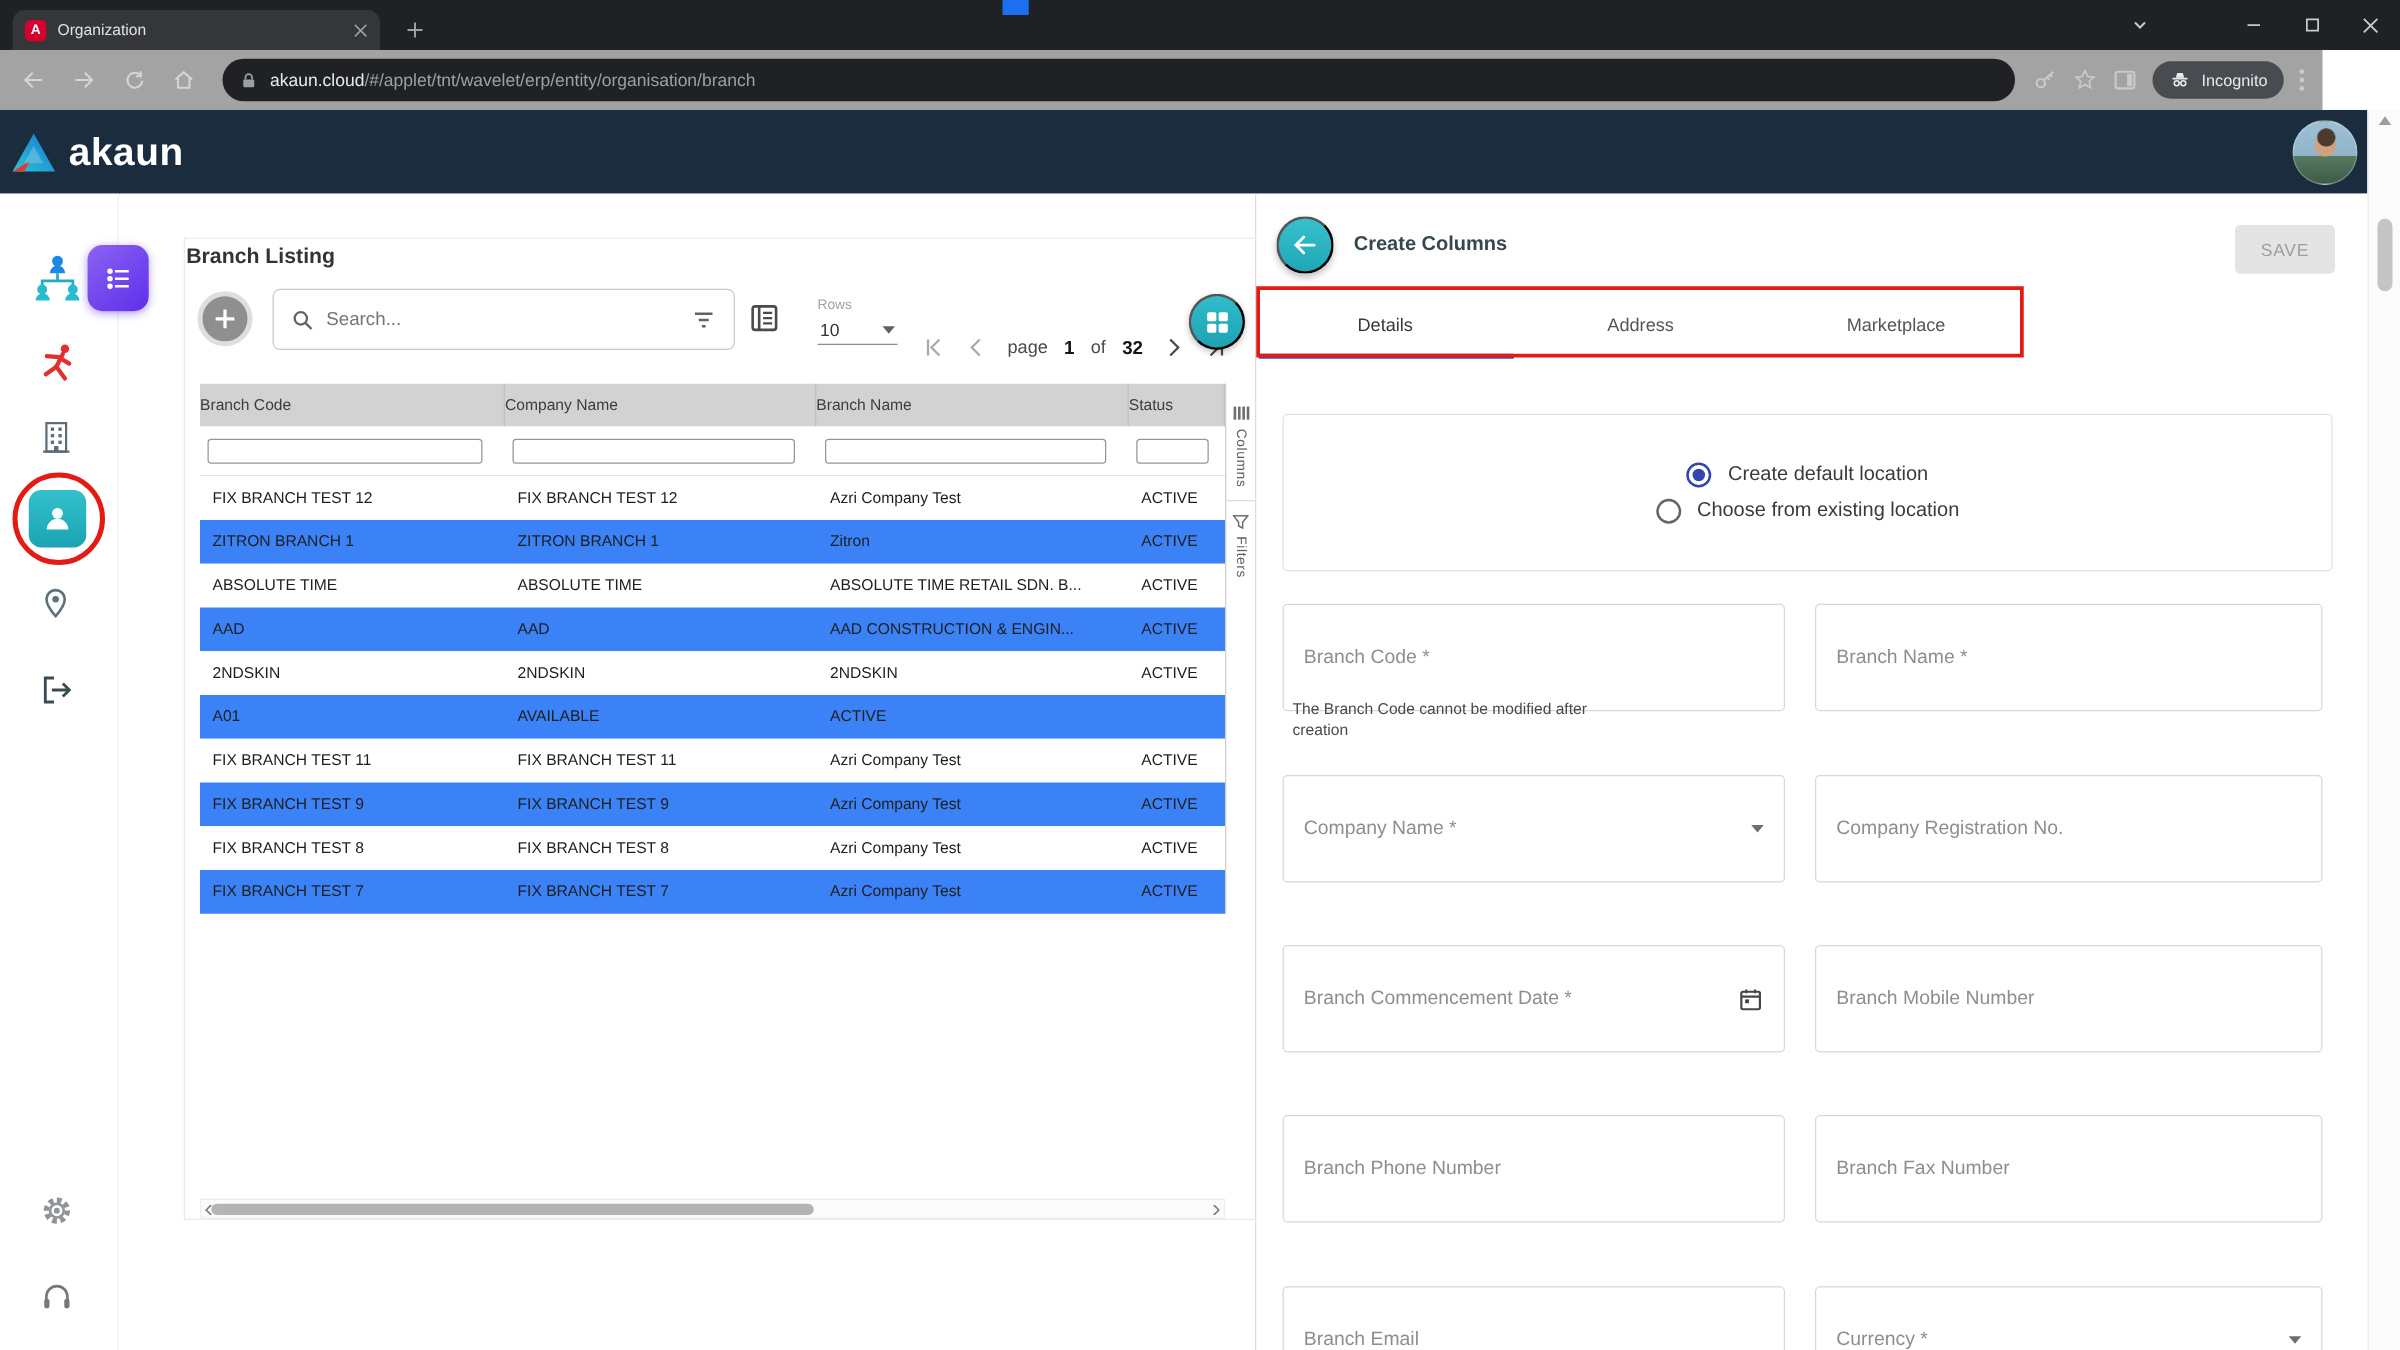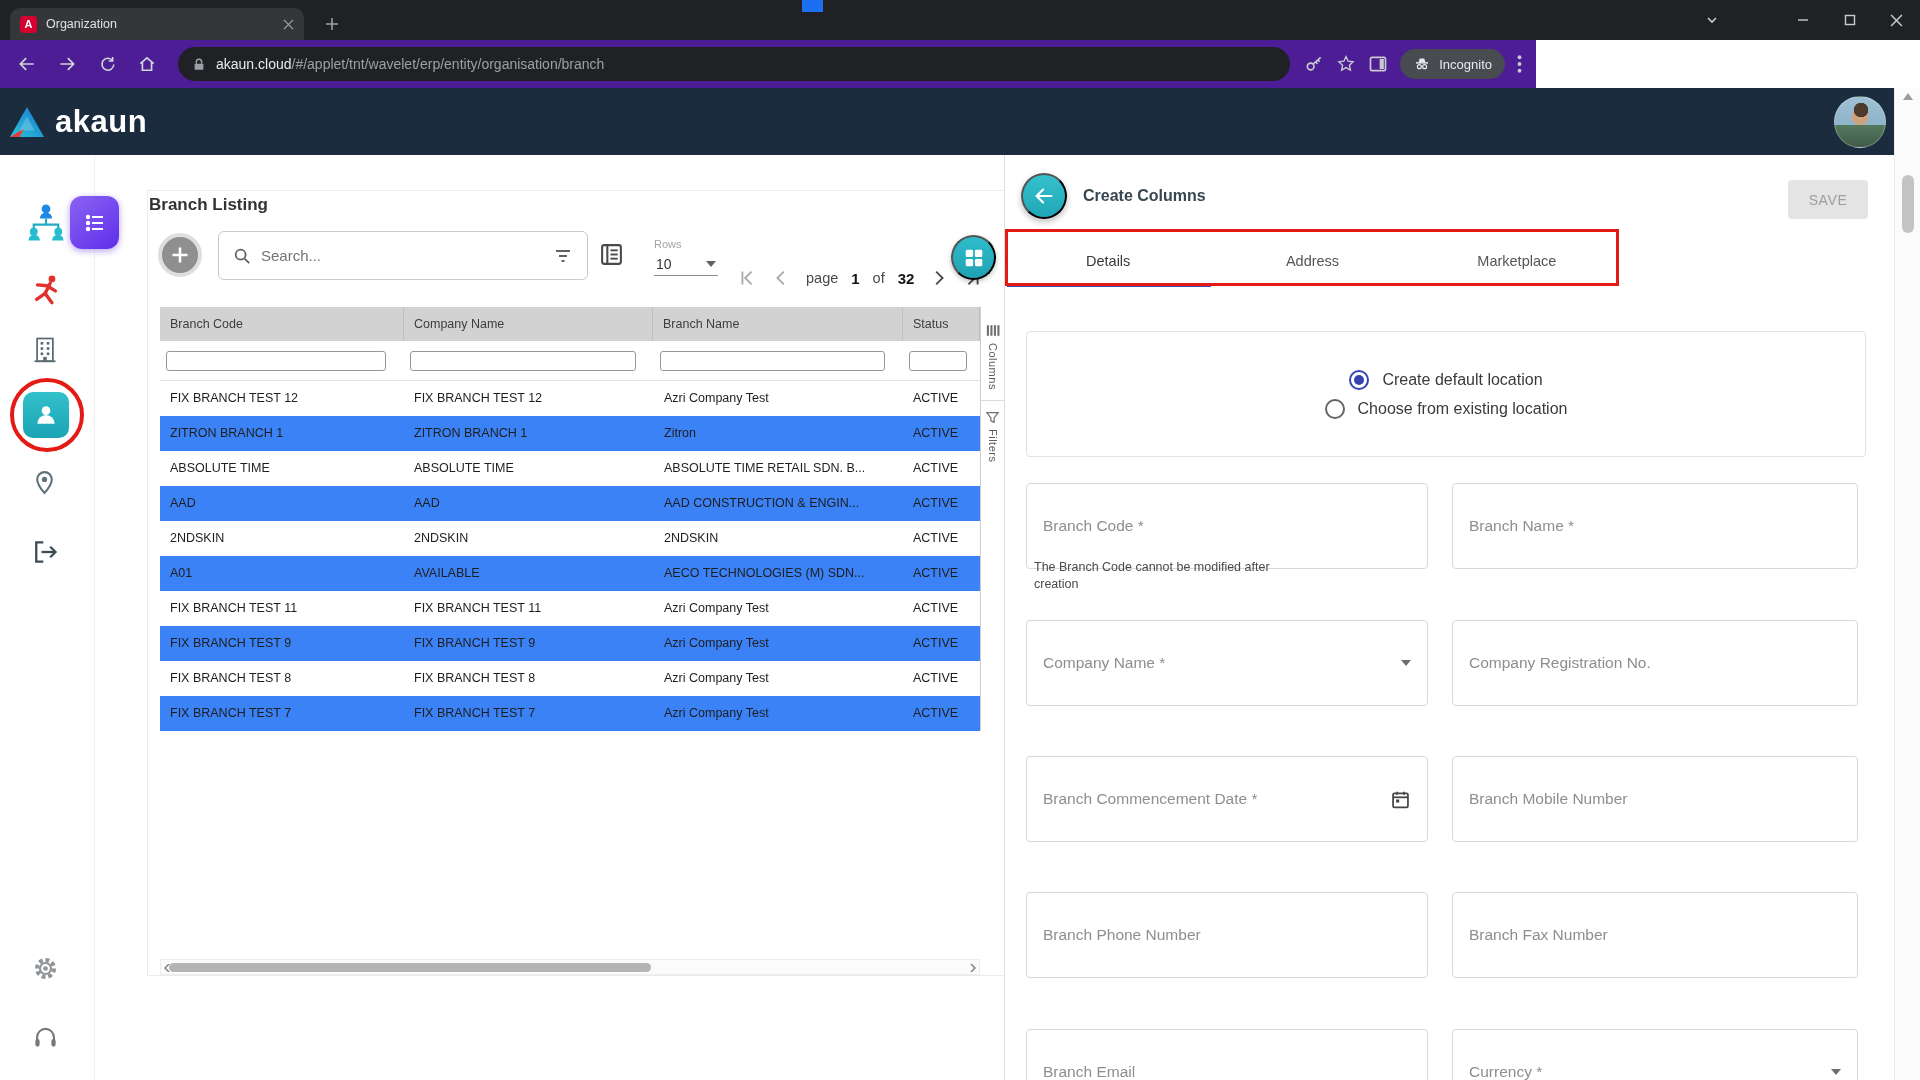--- a/index.html
+++ b/index.html
@@ -18,7 +18,7 @@
   .win-controls{position:absolute;right:0;top:0;height:40px;display:flex}
   .winbtn{width:47px;height:40px;display:flex;align-items:center;justify-content:center}
 
-  .toolbar{position:absolute;left:0;top:40px;width:1536px;height:48px;background:#4c1d95;display:flex;align-items:center;padding:0 10px;gap:6px}
+  .toolbar{position:absolute;left:0;top:40px;width:1858px;height:48px;background:#a3a3a3;display:flex;align-items:center;padding:0 10px;gap:6px}
   .navbtn{width:34px;height:34px;display:flex;align-items:center;justify-content:center;border-radius:50%;flex:0 0 auto}
   .omnibox{flex:1;height:34px;background:#202124;border-radius:17px;display:flex;align-items:center;gap:10px;padding:0 14px;margin:0 8px;min-width:0}
   .url{font-size:14px;white-space:nowrap;overflow:hidden}

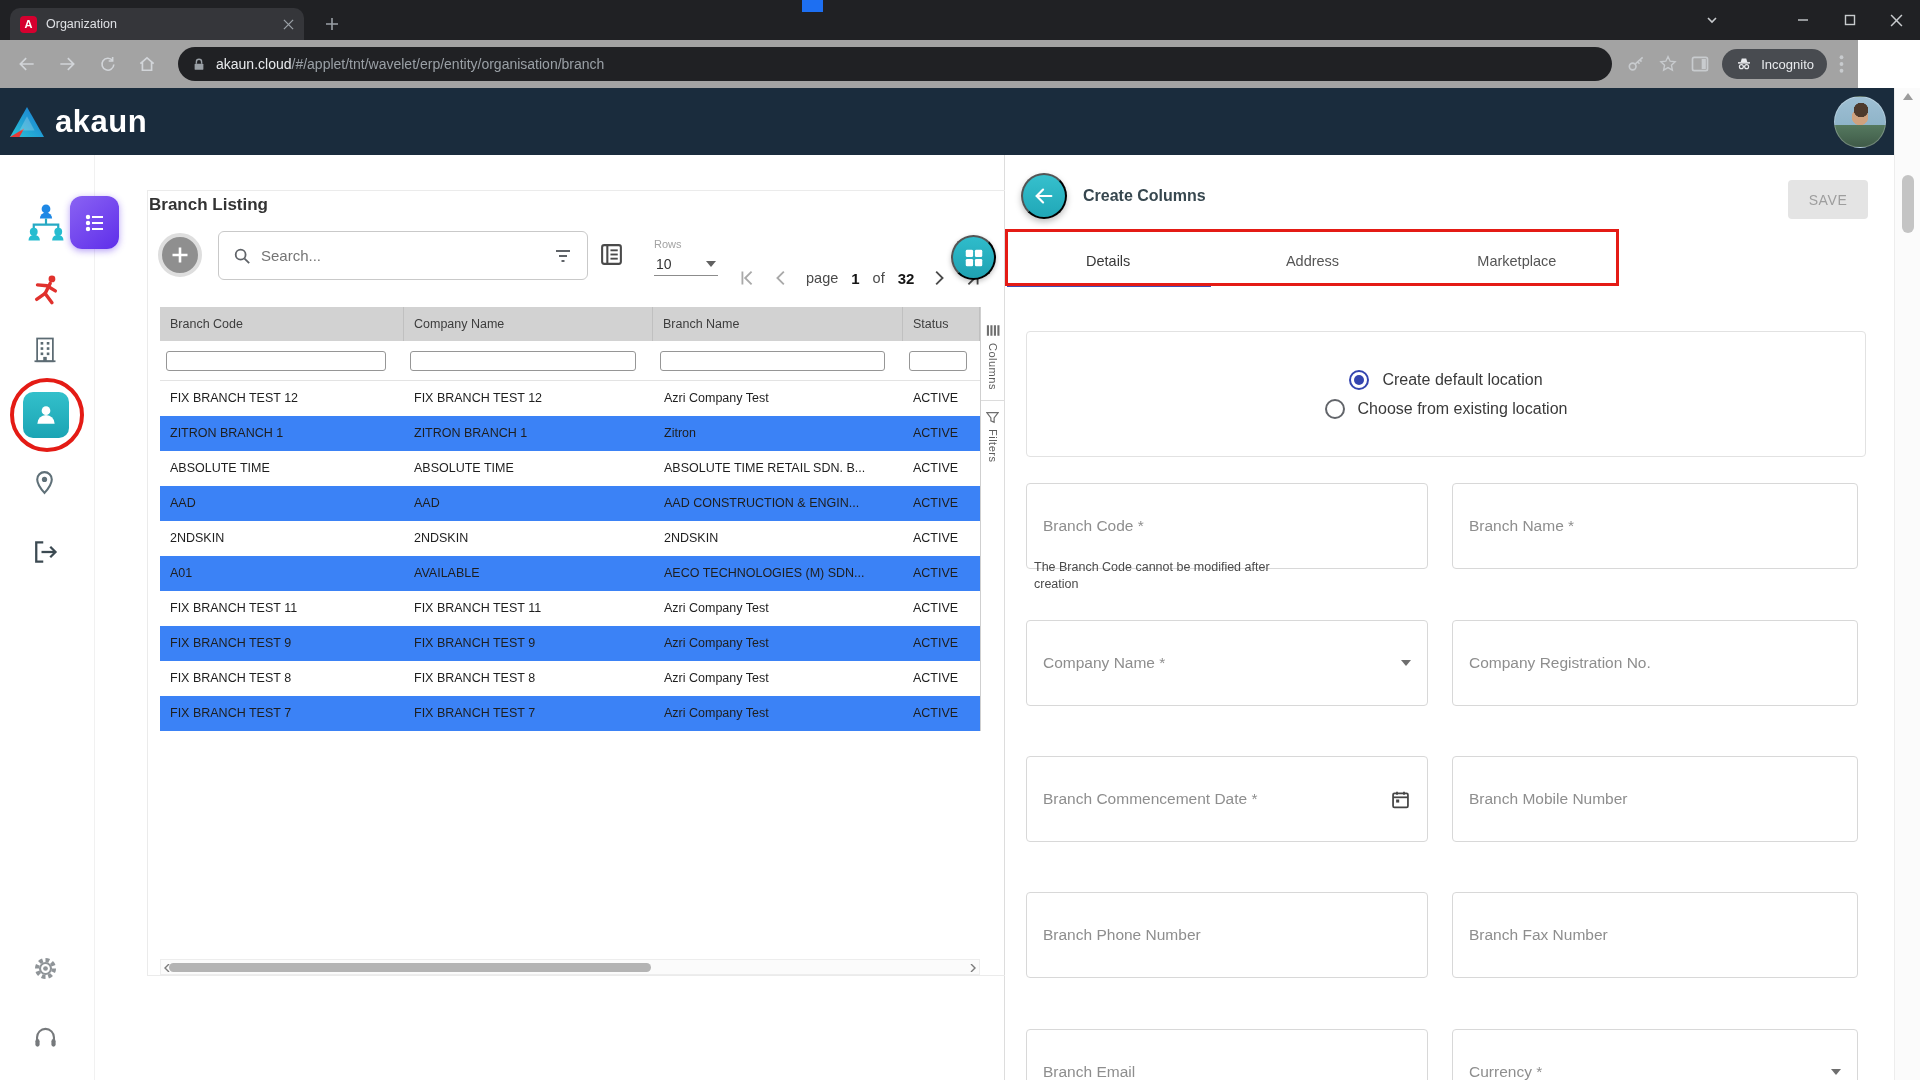--- a/index.html
+++ b/index.html
@@ -62,7 +62,7 @@
 
   .table{position:absolute;left:64px;top:152px;width:820px}
   .thead{display:flex;height:34px;background:#d2d2d2}
-  .th{font-size:12.5px;color:#3d3d3d;line-height:34px;padding-left:10px;border-right:1px solid #c0c0c0;overflow:hidden;white-space:nowrap}
+  .th{font-size:12.5px;color:#3d3d3d;line-height:34px;border-right:1px solid #c0c0c0;overflow:hidden;white-space:nowrap}
   .c0{width:244px}.c1{width:250px}.c2{width:249px}.c3{width:77px}
   .tfilter{display:flex;height:40px;align-items:center;border-bottom:1px solid #e3e3e3}
   .fcell{padding-left:6px}

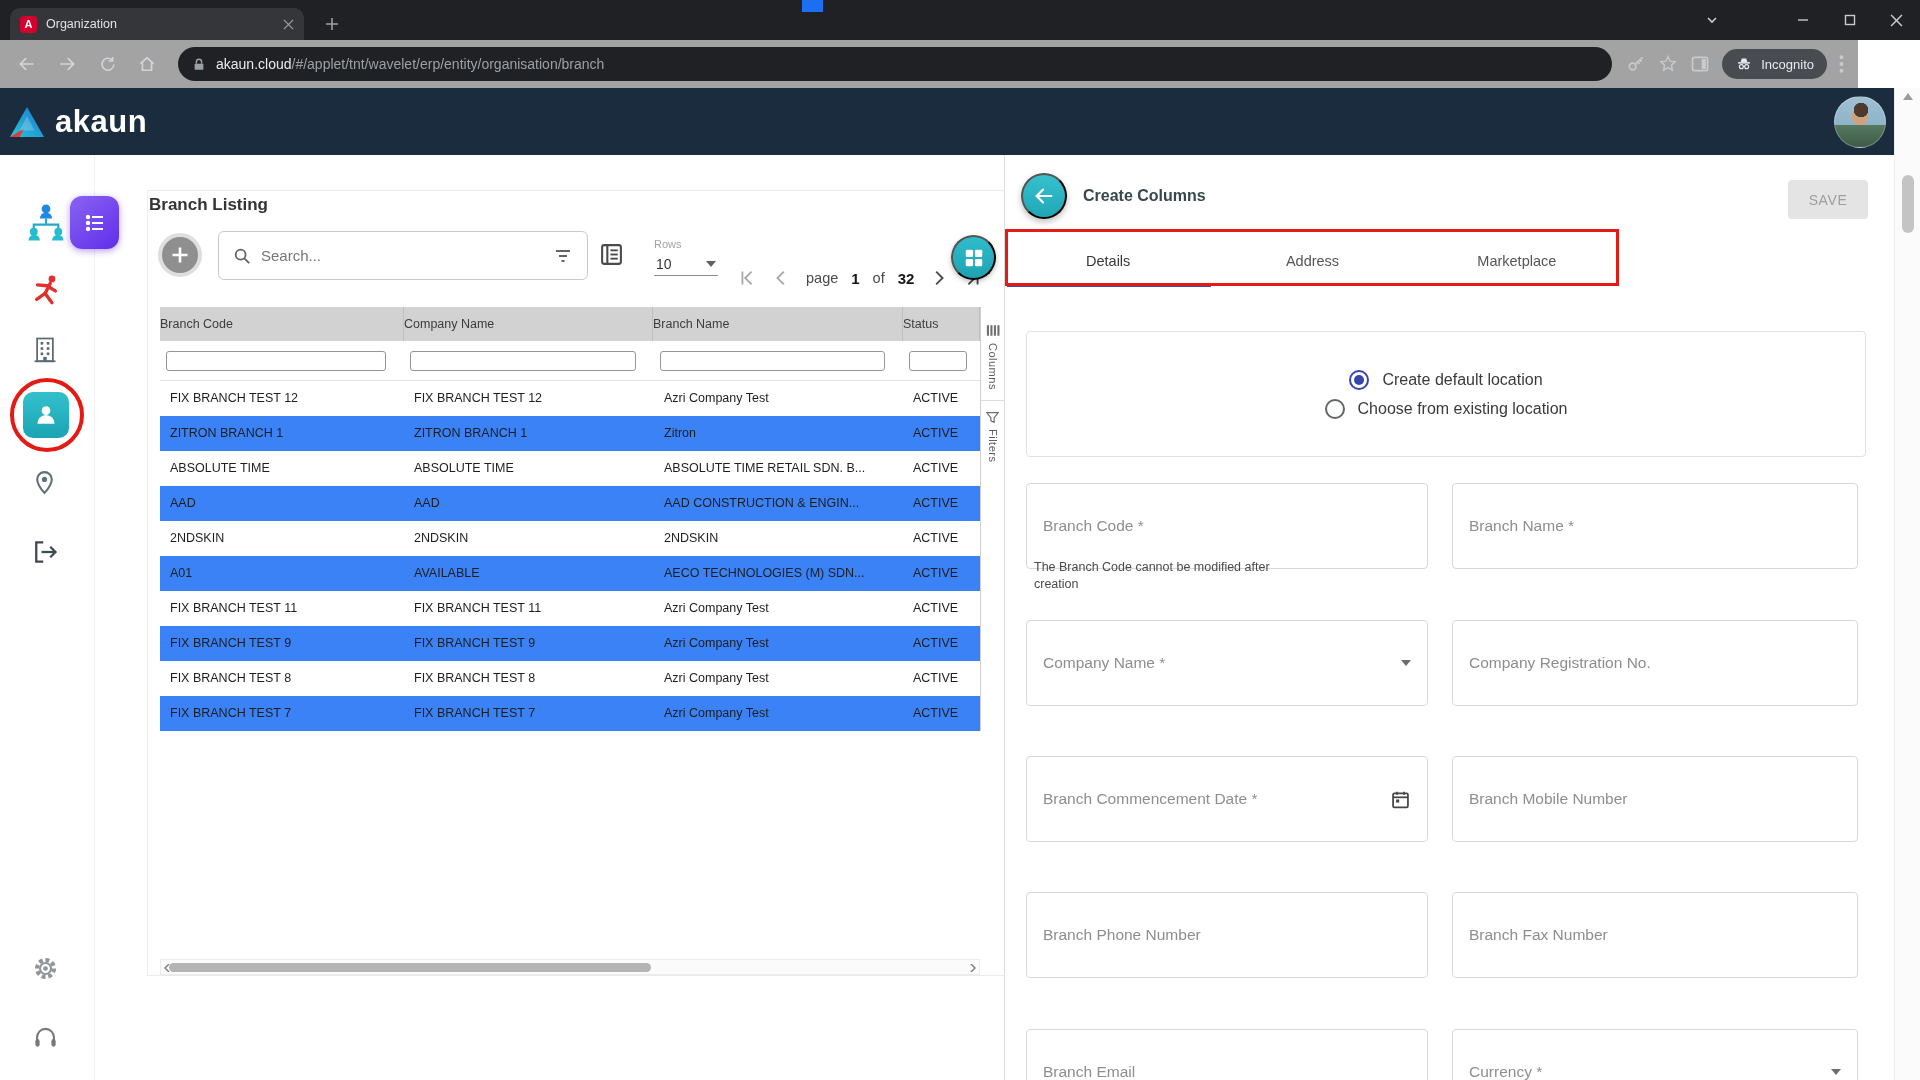--- a/index.html
+++ b/index.html
@@ -468,7 +468,6 @@
           <div class="trow alt">
             <div class="tcell c0">A01</div>
             <div class="tcell c1">AVAILABLE</div>
-            <div class="tcell c2">AECO TECHNOLOGIES (M) SDN...</div>
             <div class="tcell c3">ACTIVE</div>
           </div>
           <div class="trow">

